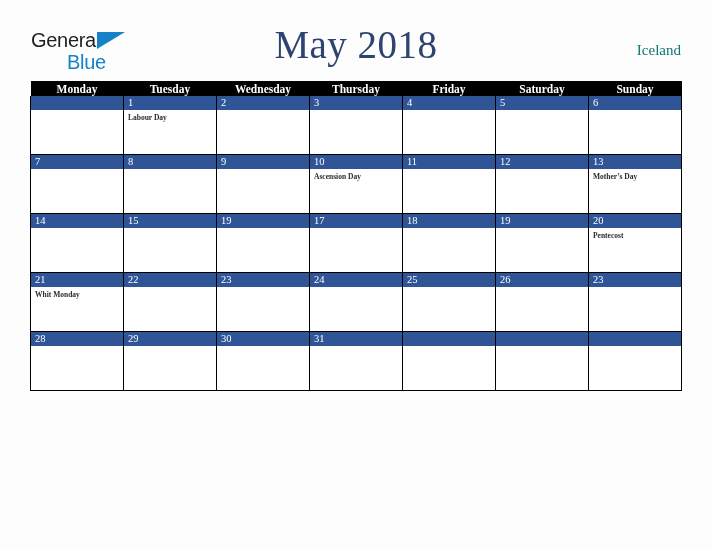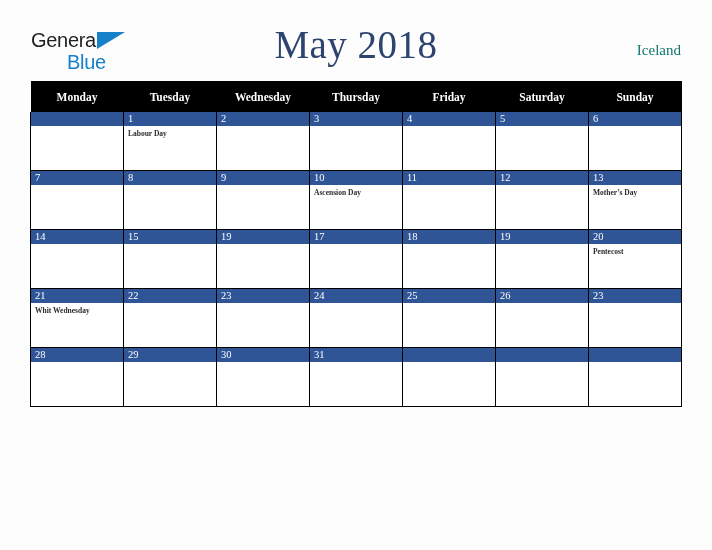--- a/index.html
+++ b/index.html
@@ -108,7 +108,7 @@
     font-family: "Liberation Serif", serif;
     font-size: 11.5px;
     font-weight: bold;
-    height: 31px;
+    height: 15px;
     padding: 0;
     text-align: center;
     border: none;

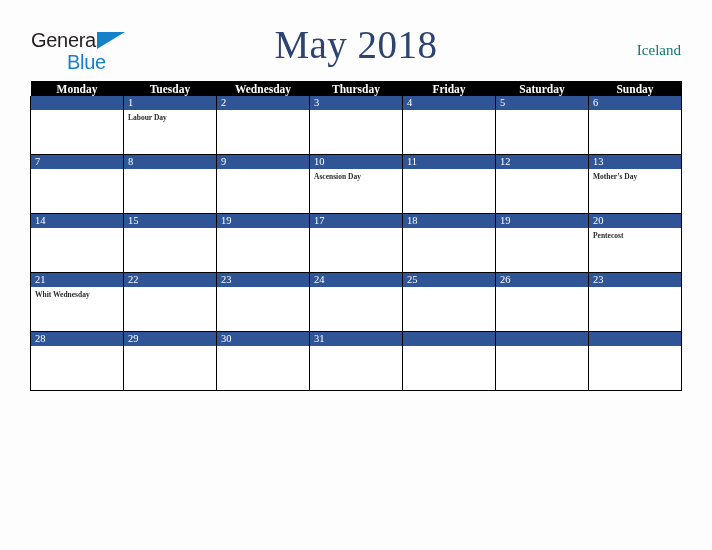--- a/index.html
+++ b/index.html
@@ -323,7 +323,7 @@
         <td>
             <div class="daycell">
               <div class="daynum-bar">21</div>
-              <div class="event">Whit Wednesday</div>
+              <div class="event">Whit Monday</div>
             </div>
           </td>
         <td>

